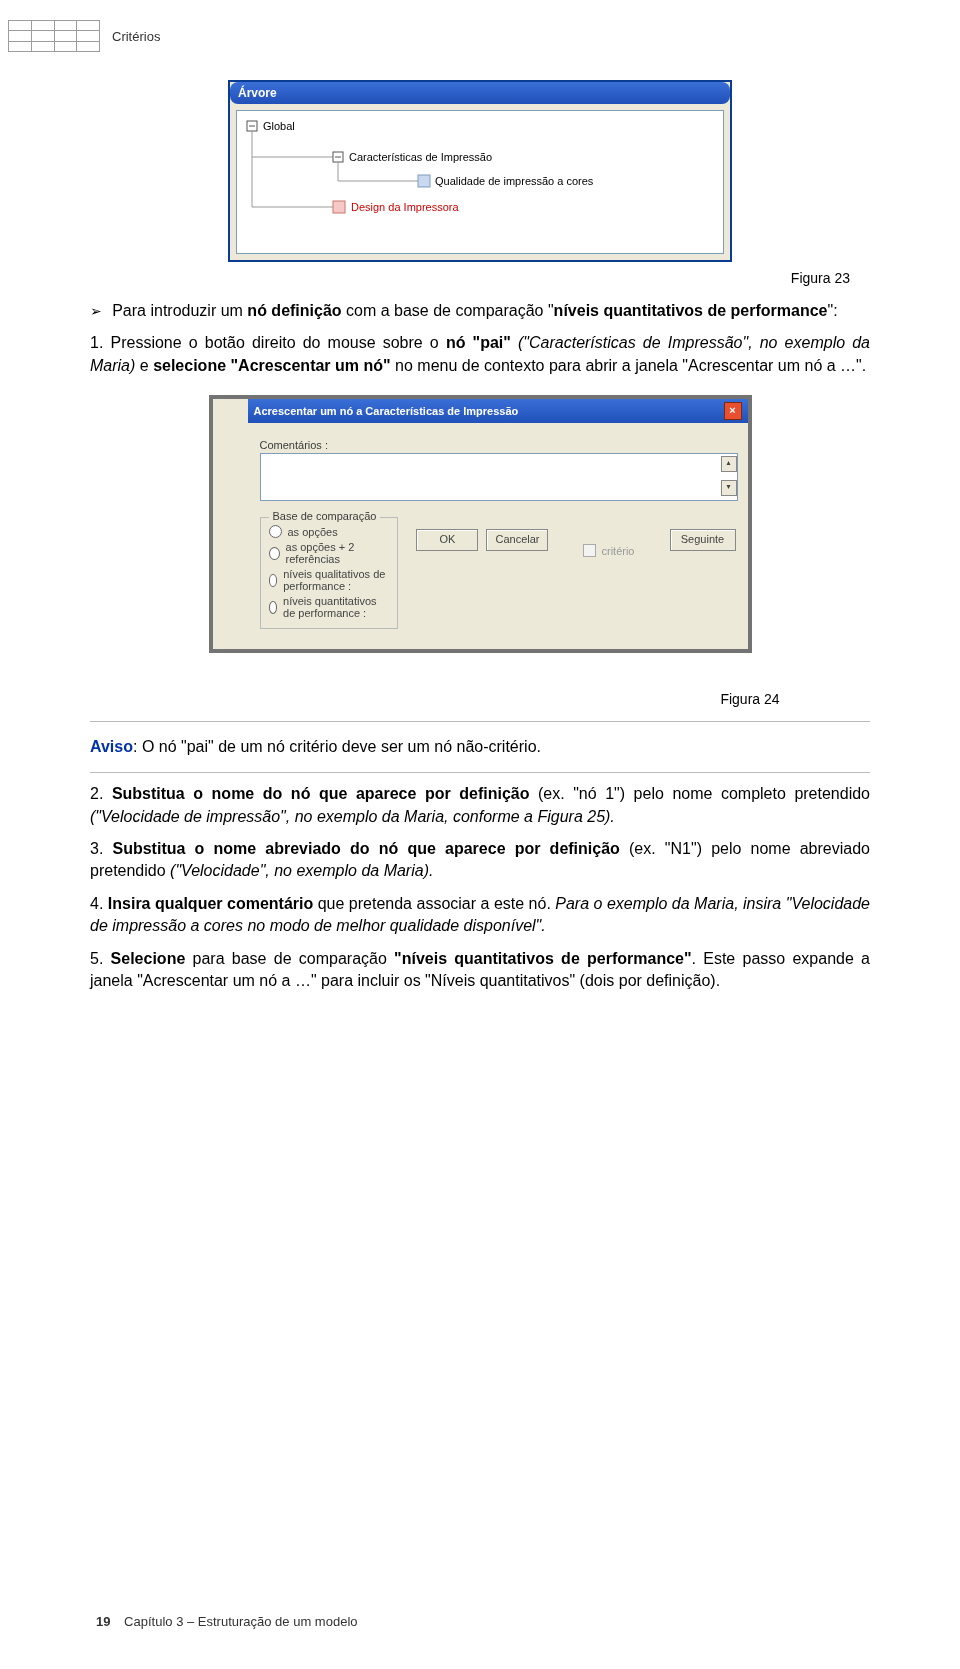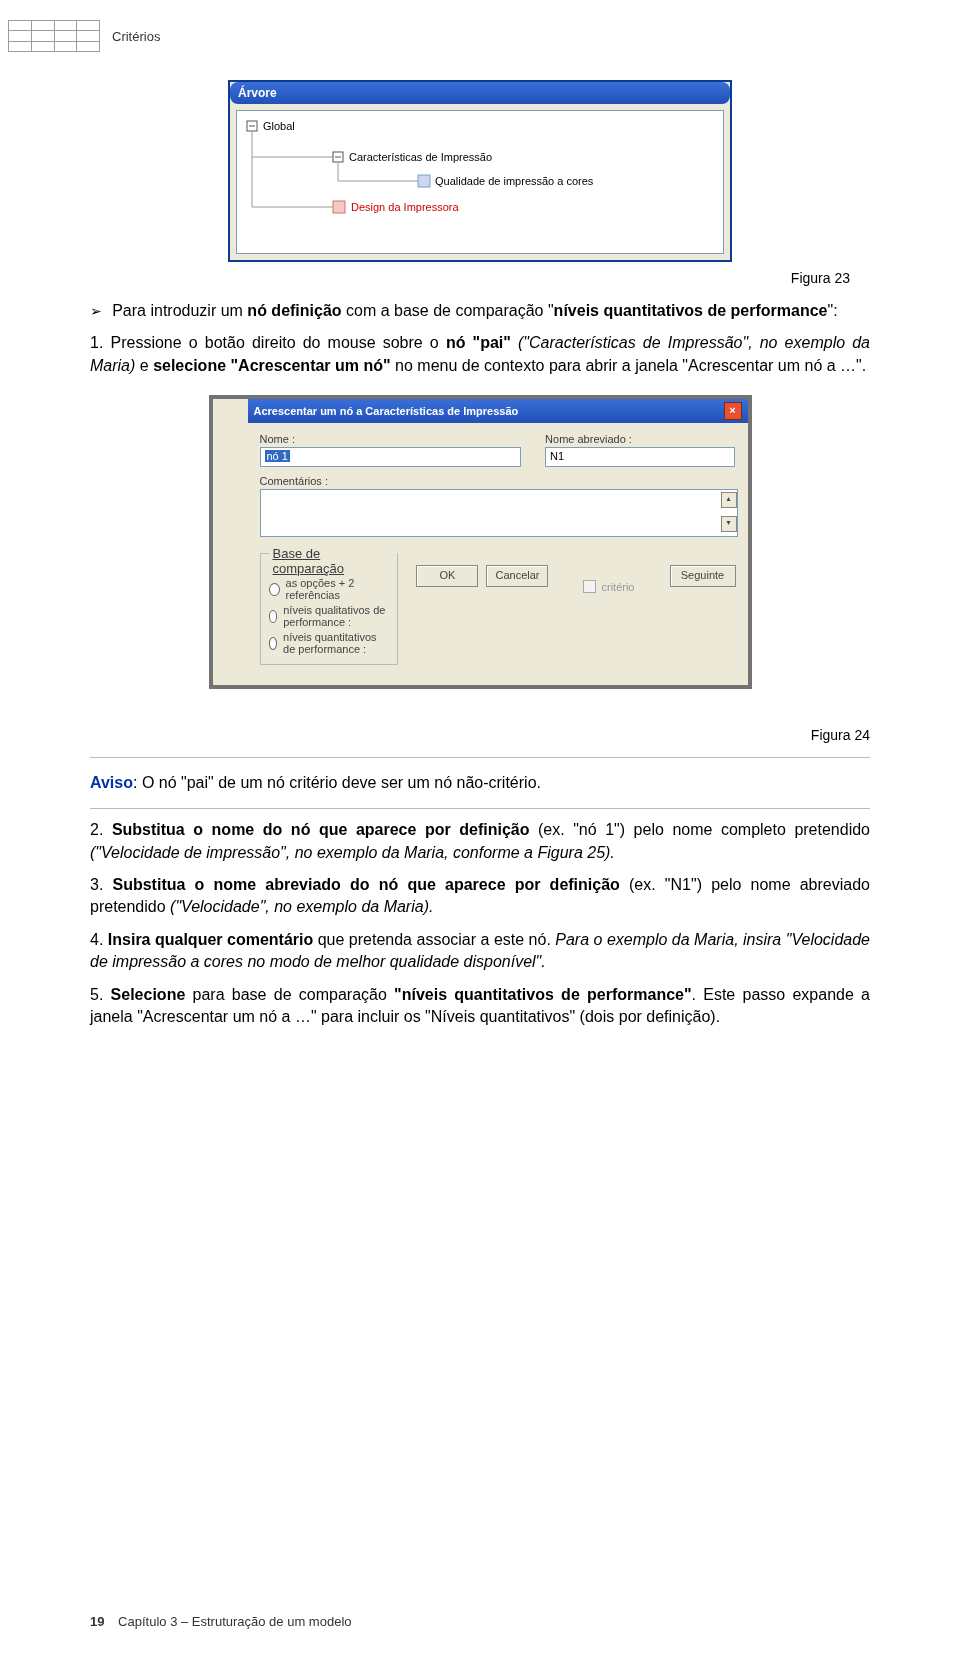--- a/index.html
+++ b/index.html
@@ -334,20 +334,6 @@
       <span class="close-x">×</span>
     </div>
     <div class="shot2-body">
-      <div class="row">
-        <div class="col" style="width:55%;">
-          <span class="field-label">Nome :</span>
-          <div class="text-input">
-            <span style="background:#316ac5;color:#fff;padding:0 2px;">nó 1</span>
-          </div>
-        </div>
-        <div class="col" style="width:40%; margin-left:5%;">
-          <span class="field-label">Nome abreviado :</span>
-          <div class="text-input">
-            <span>N1</span>
-          </div>
-        </div>
-      </div>
       <div class="col" style="margin-top:6px;">
         <span class="field-label">Comentários :</span>
         <div class="textarea">

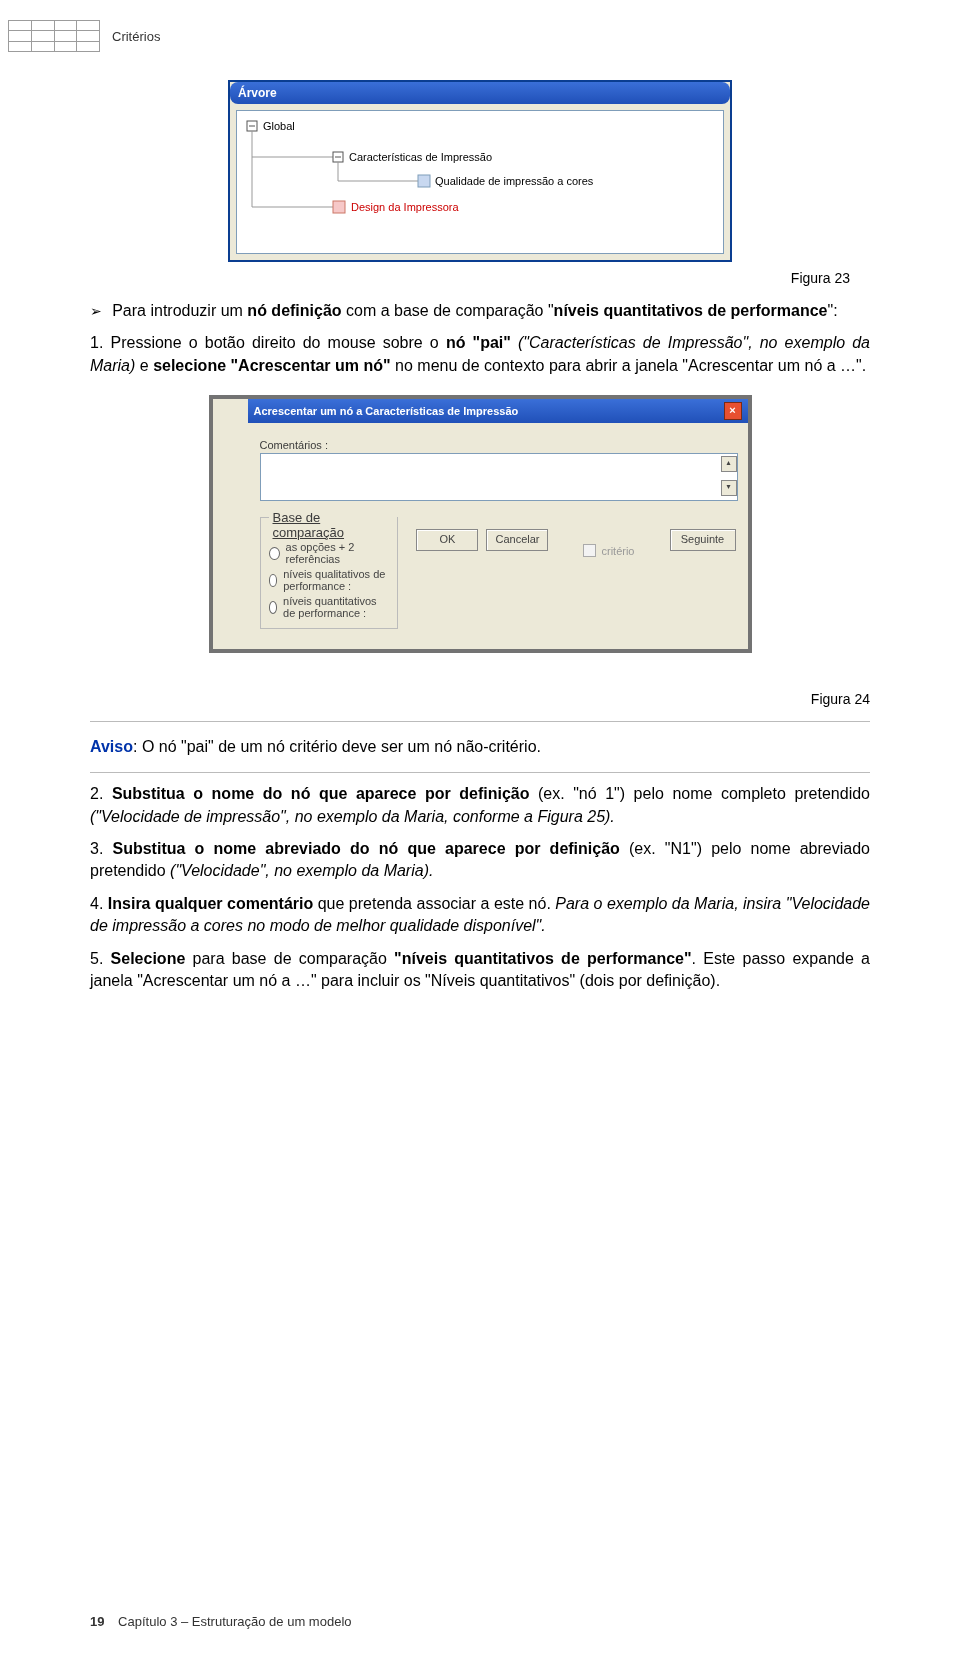--- a/index.html
+++ b/index.html
@@ -203,9 +203,8 @@
     left: 8px;
     background: #ece9d8;
     padding: 0 4px;
-    font-size: 13px;
+    font-size: 11px;
     color: #3b3b3b;
-    text-decoration: underline;
   }
   .radio-row {
     display: flex;

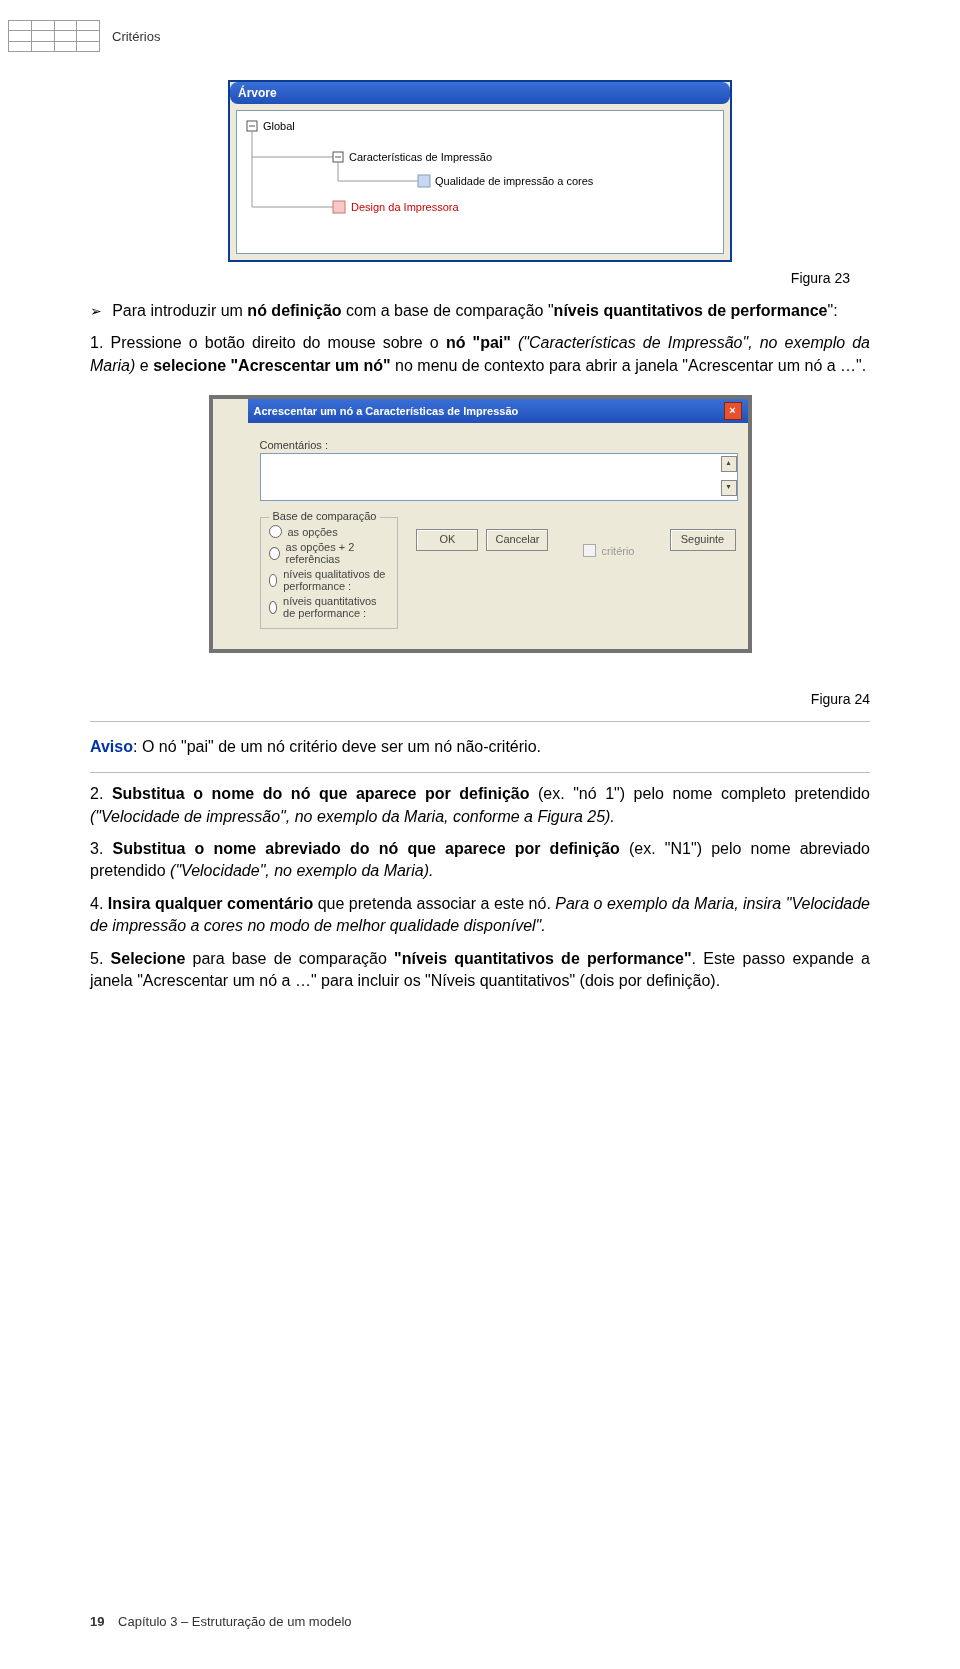--- a/index.html
+++ b/index.html
@@ -49,7 +49,7 @@
     padding-right: 20px;
   }
   .fig-below {
-    text-align: right;
+    text-align: center;
     margin: 8px 0 14px 0;
     padding-left: 540px;
     padding-top: 30px;

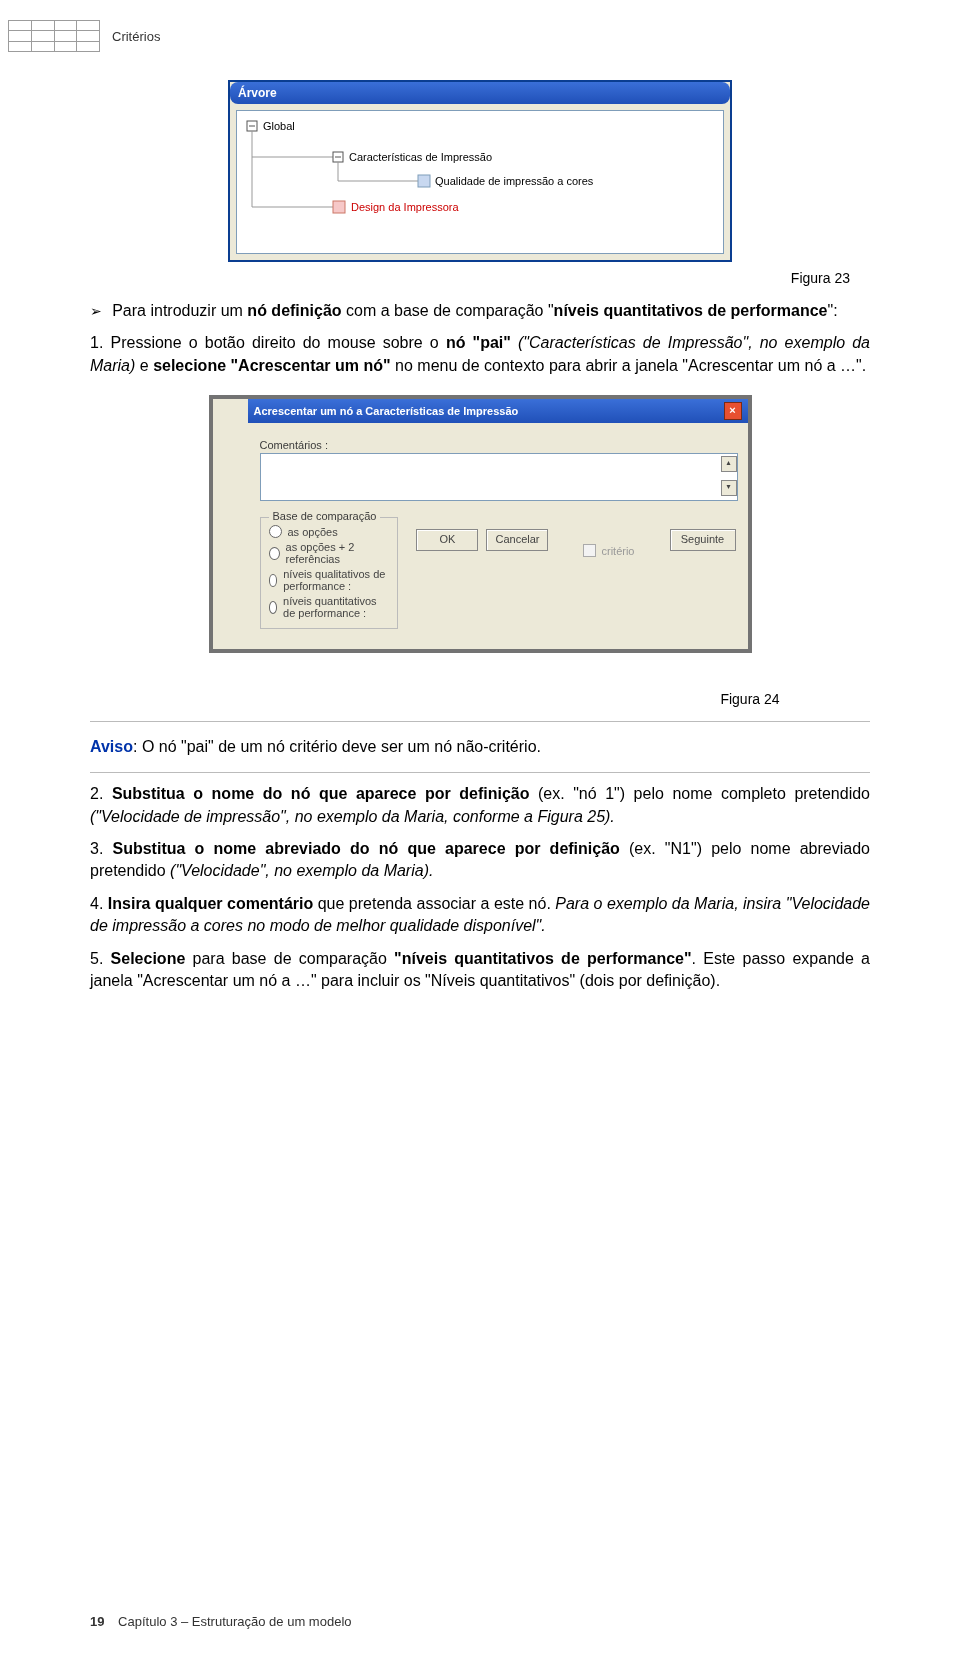--- a/index.html
+++ b/index.html
@@ -77,7 +77,7 @@
   .aviso-label { color: #0033aa; font-weight: bold; }
   .footer {
     position: absolute;
-    left: 90px;
+    left: 96px;
     bottom: 40px;
     font-size: 13px;
     color: #333;

